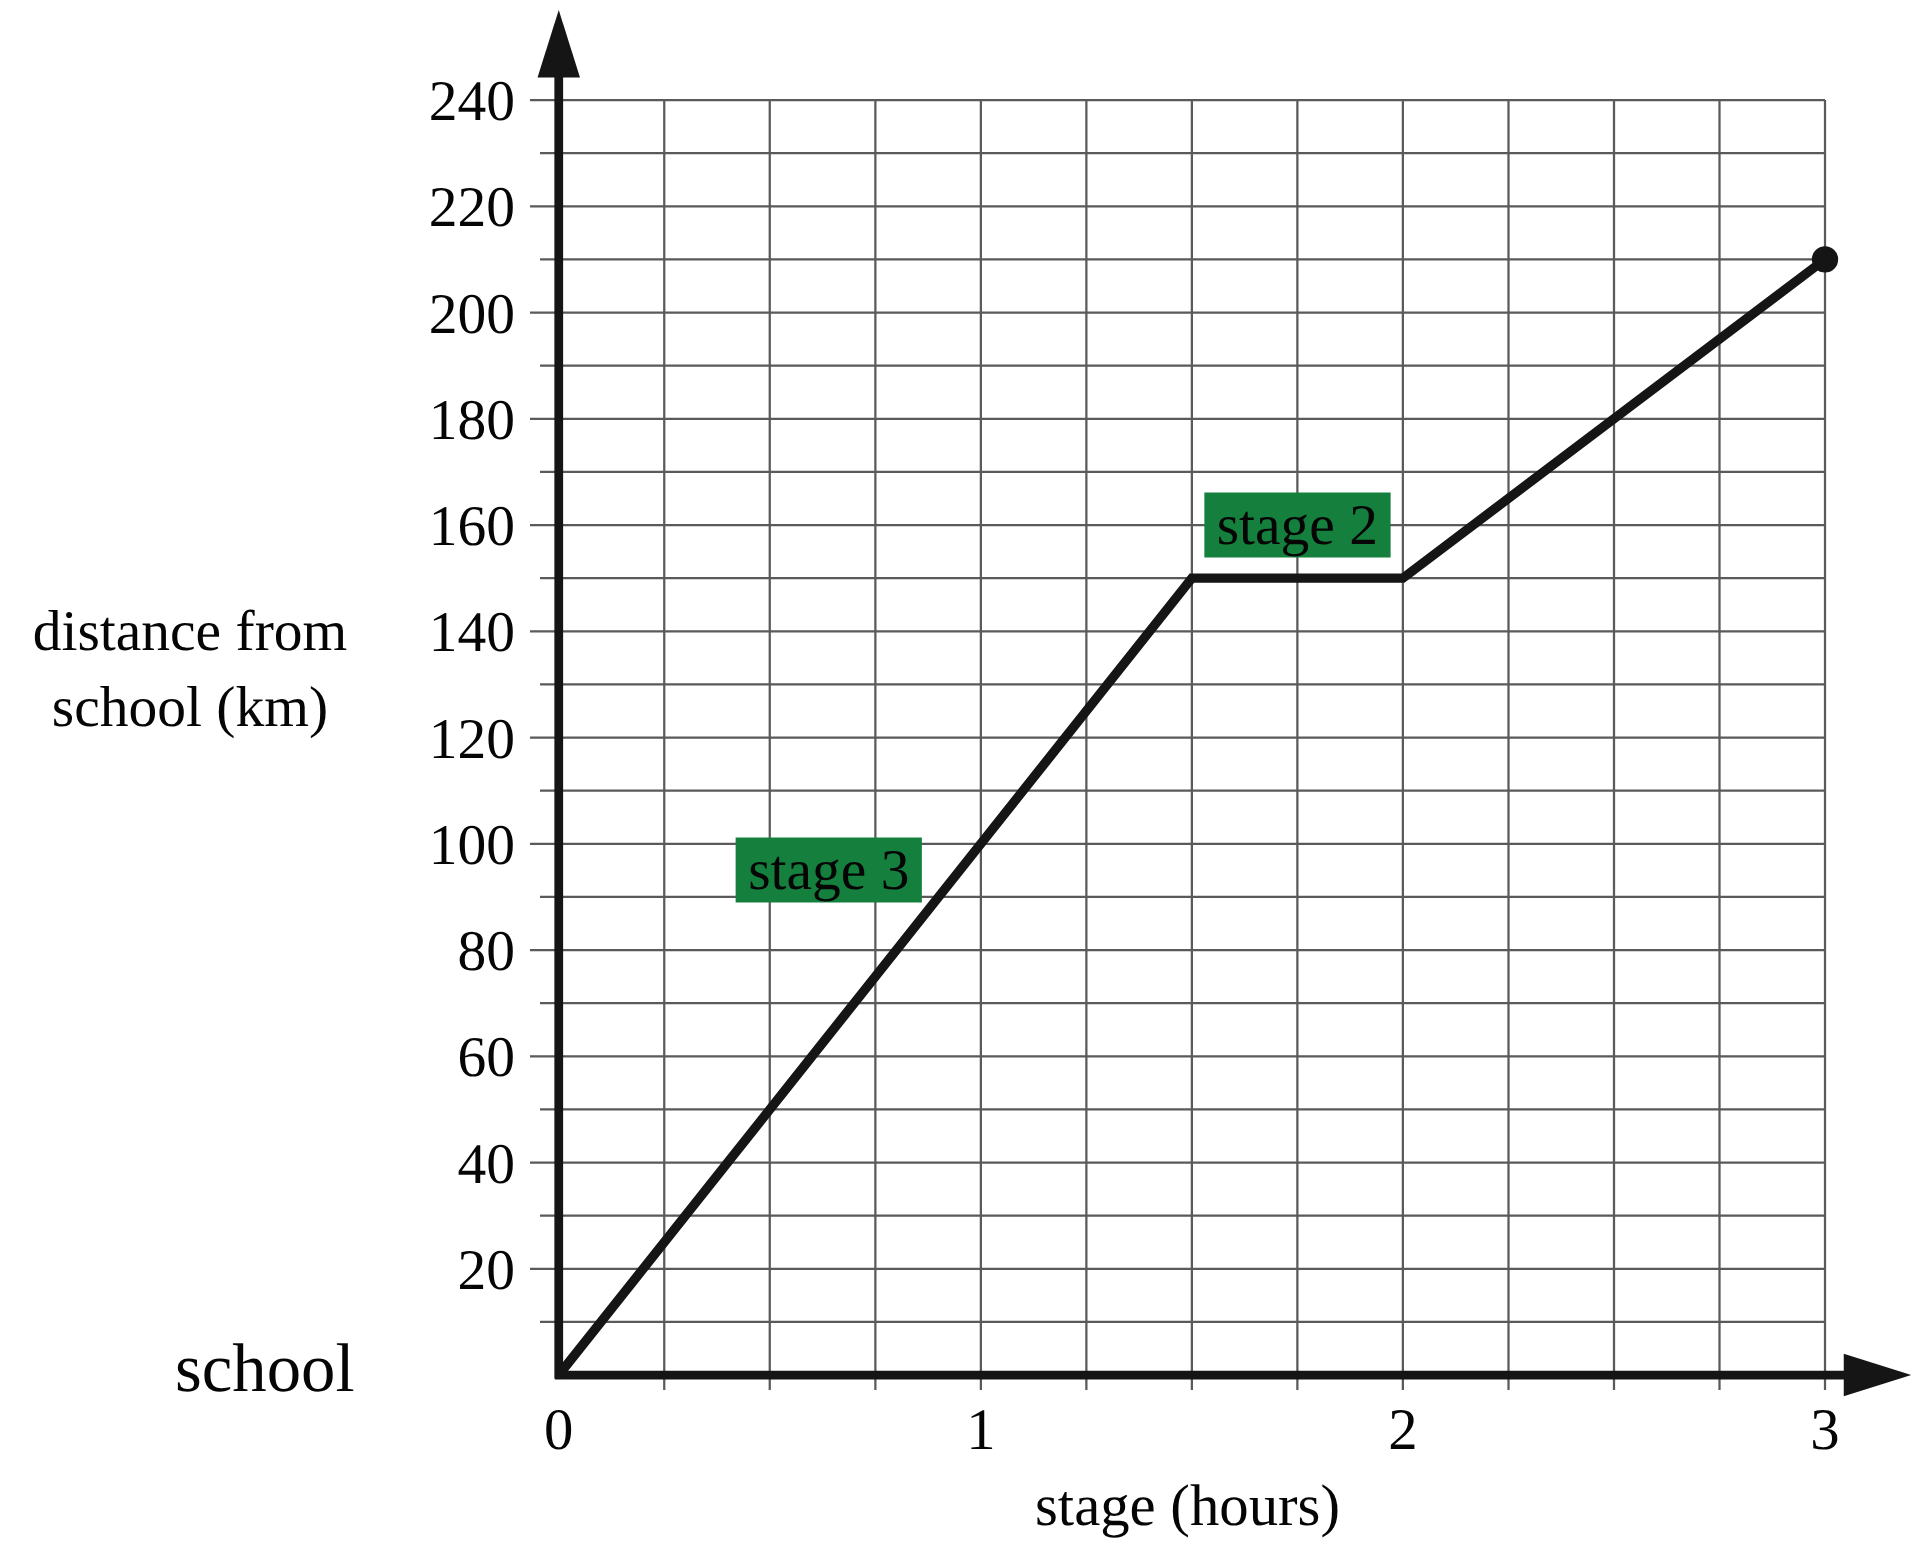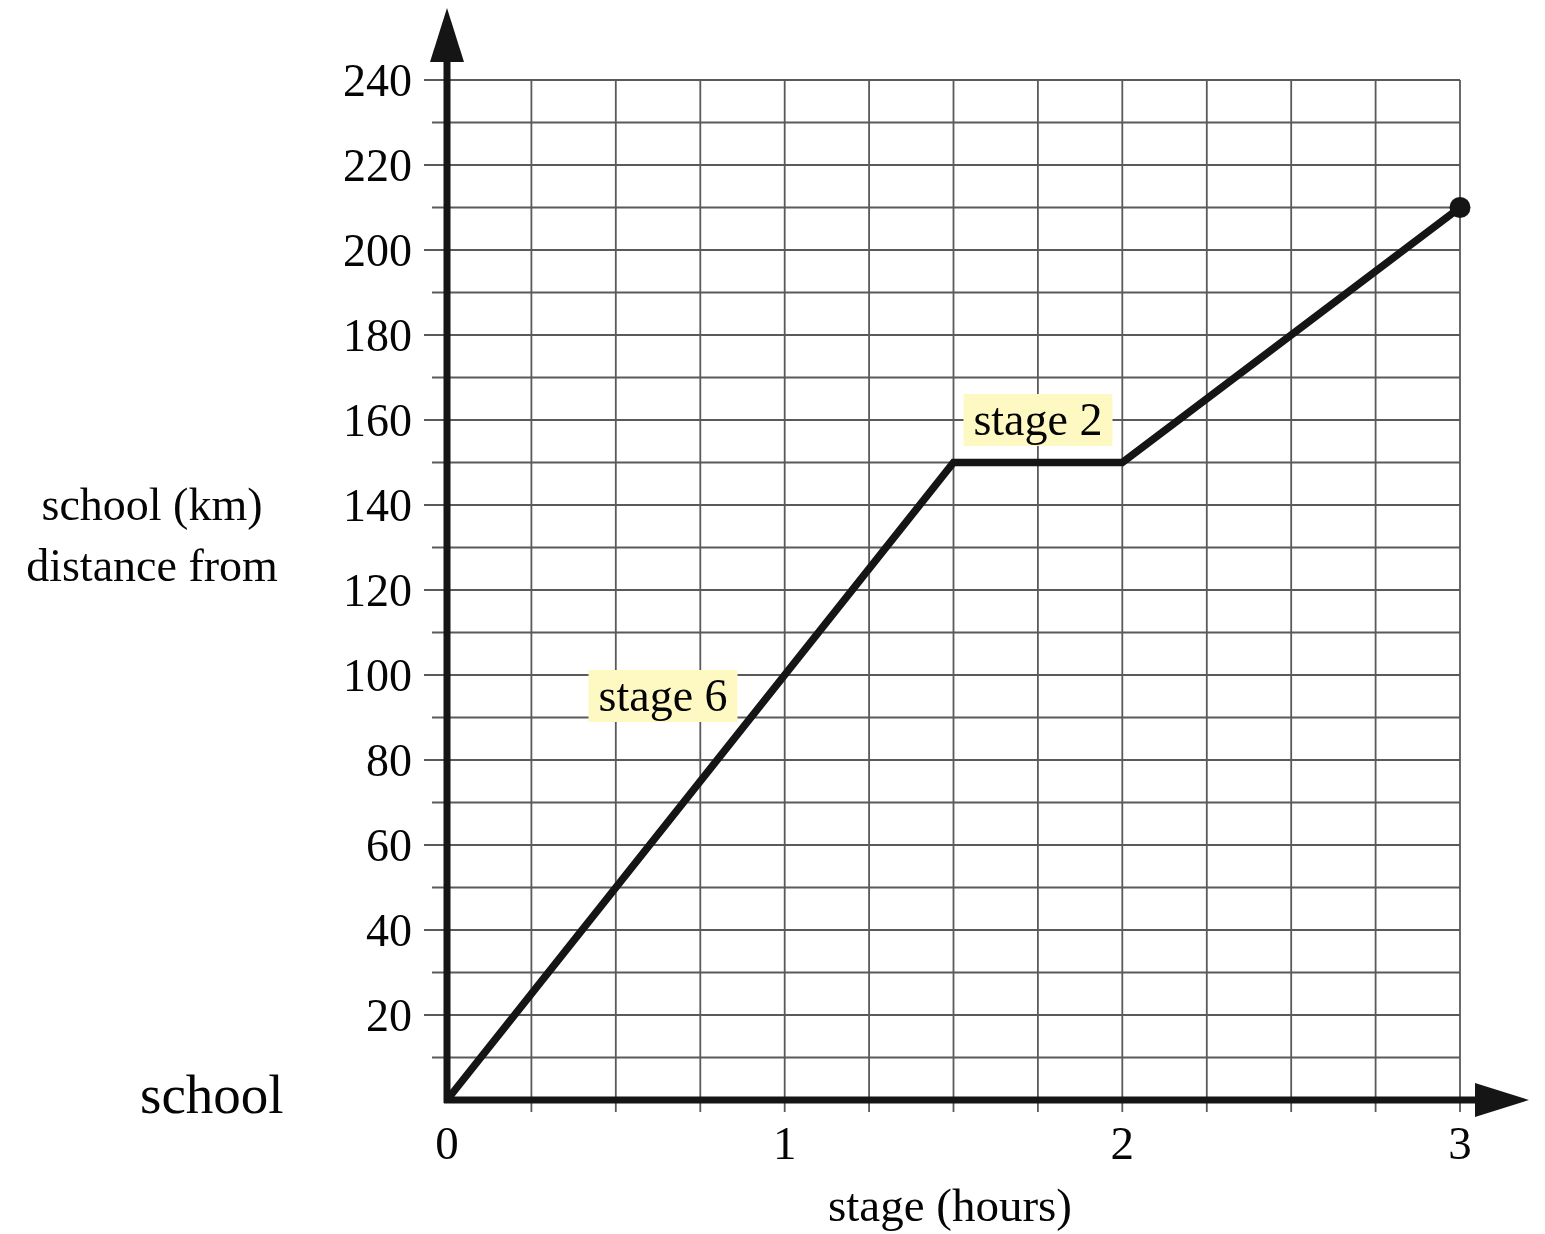--- a/index.html
+++ b/index.html
@@ -15,7 +15,7 @@
   .xlabel{position:absolute;left:650px;top:1176px;width:600px;text-align:center;
     font-size:47px;line-height:58px;}
   .stage-annotation{position:absolute;font-size:46px;line-height:52px;
-    background:#fef9c3;padding:0 10px;transform:translate(-50%,-50%);white-space:nowrap;}
+    background:#15803d;padding:0 10px;transform:translate(-50%,-50%);white-space:nowrap;}
 </style>
 </head>
 <body>

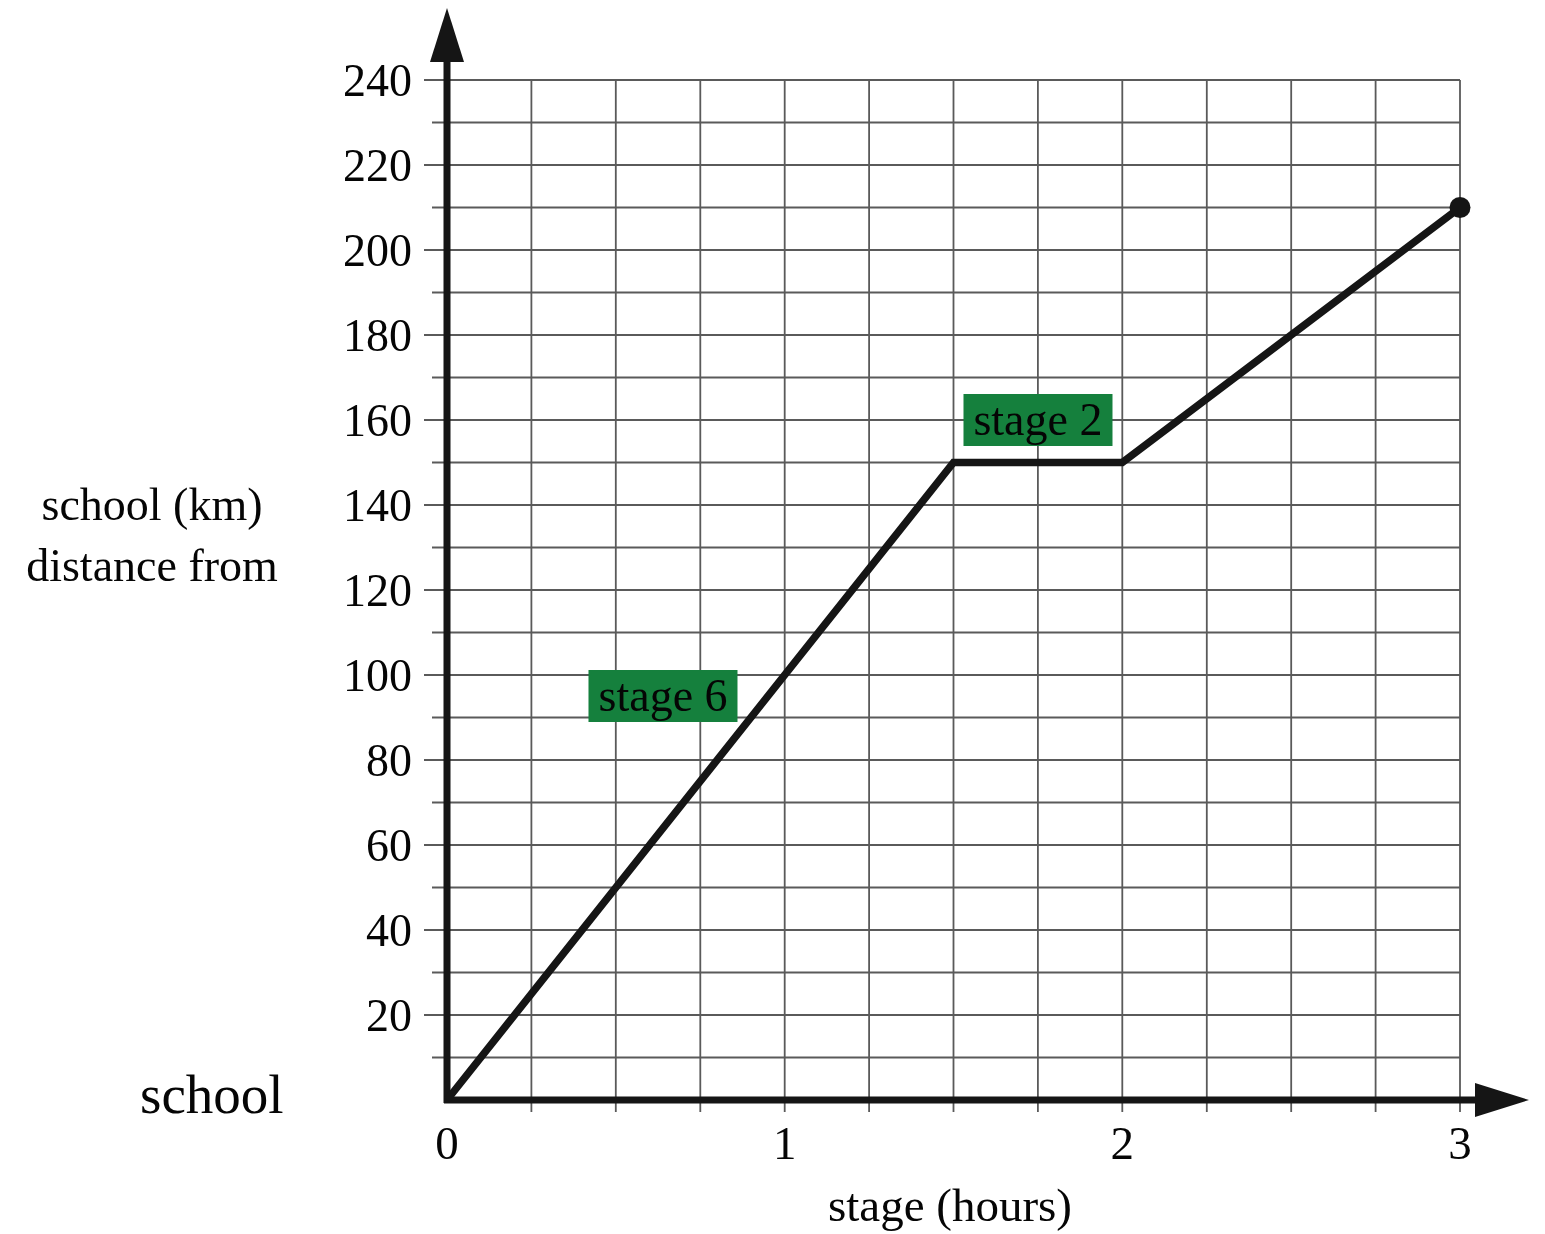--- a/index.html
+++ b/index.html
@@ -47,8 +47,8 @@
     </svg>
 
   <div class="ylabel">
+    <div>distance from</div>
     <div>school (km)</div>
-    <div>distance from</div>
   </div>
 
   <div class="school">school</div>

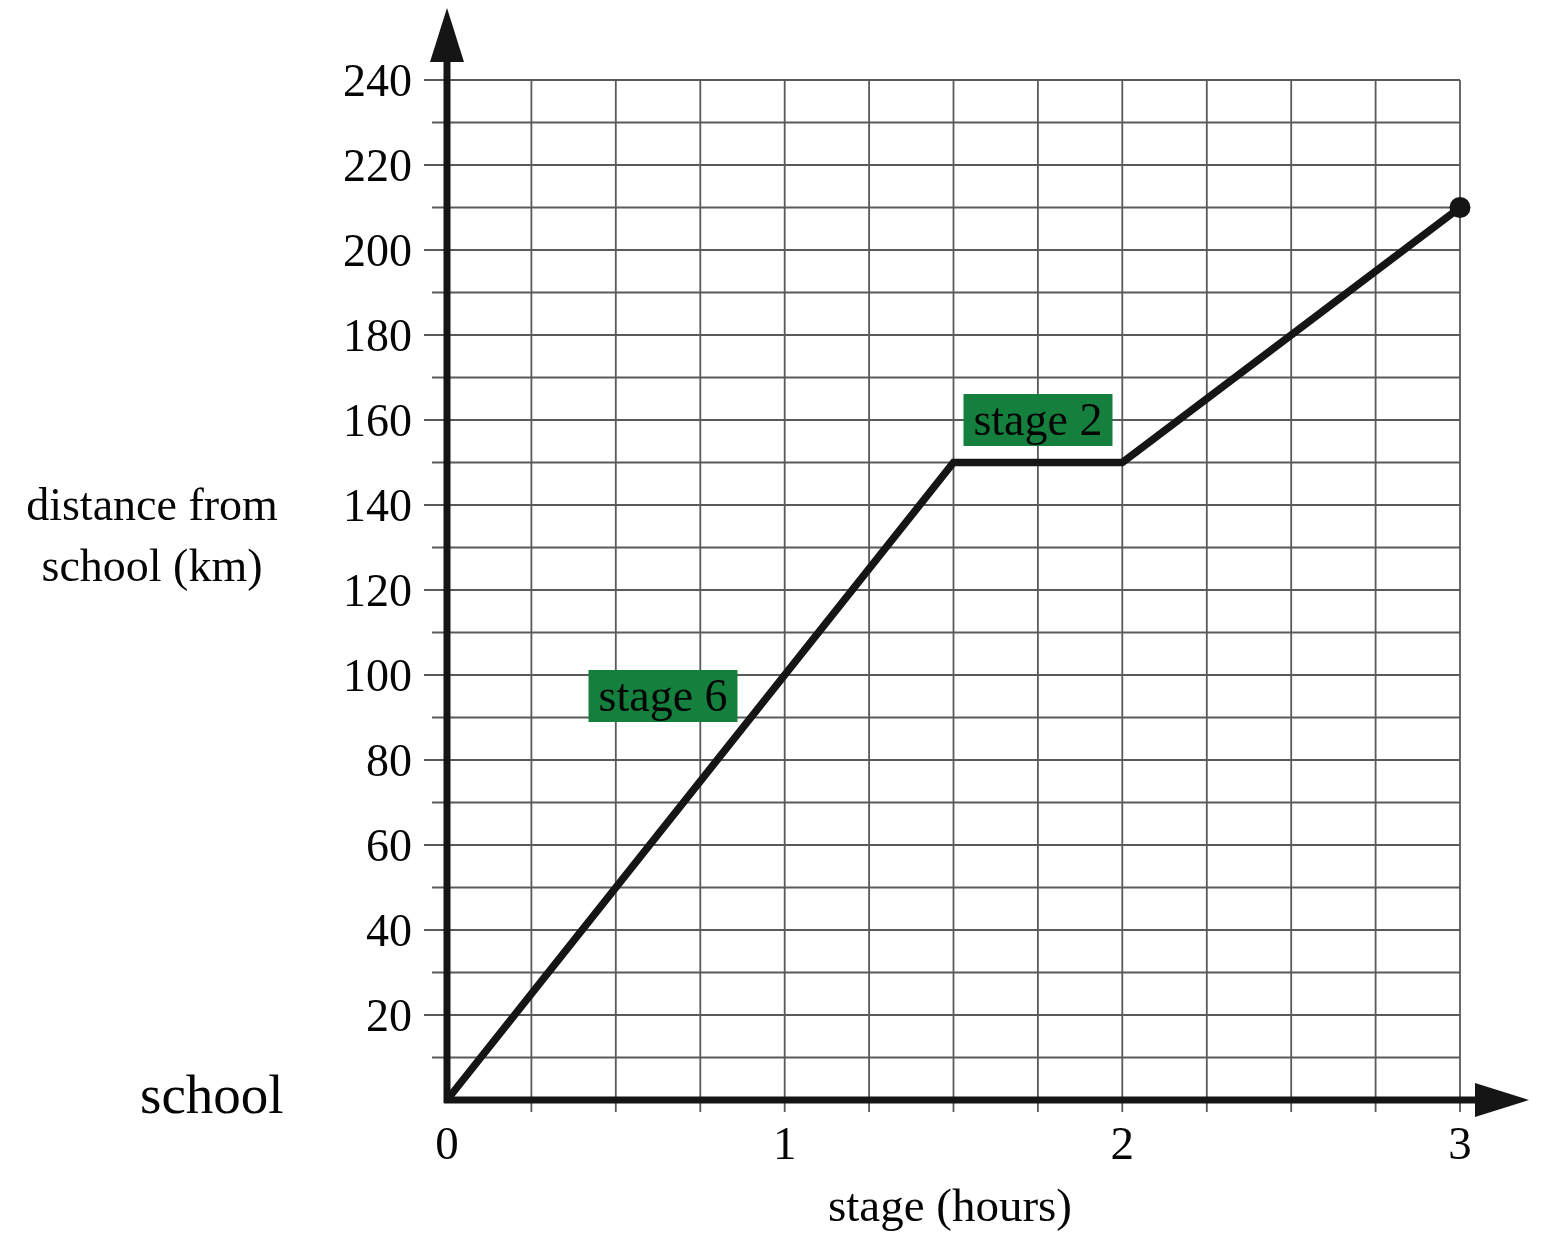--- a/index.html
+++ b/index.html
@@ -54,7 +54,7 @@
   <div class="school">school</div>
 
   <div class="xlabel">stage (hours)</div>
-<div class="stage-annotation" style="left: 663.107px; top: 696.25px;">stage 6</div>
+<div class="stage-annotation" style="left: 663.107px; top: 696.25px;">stage 3</div>
     <div class="stage-annotation" style="left: 1037.92px; top: 420px;">stage 2</div>
   </div>
 

